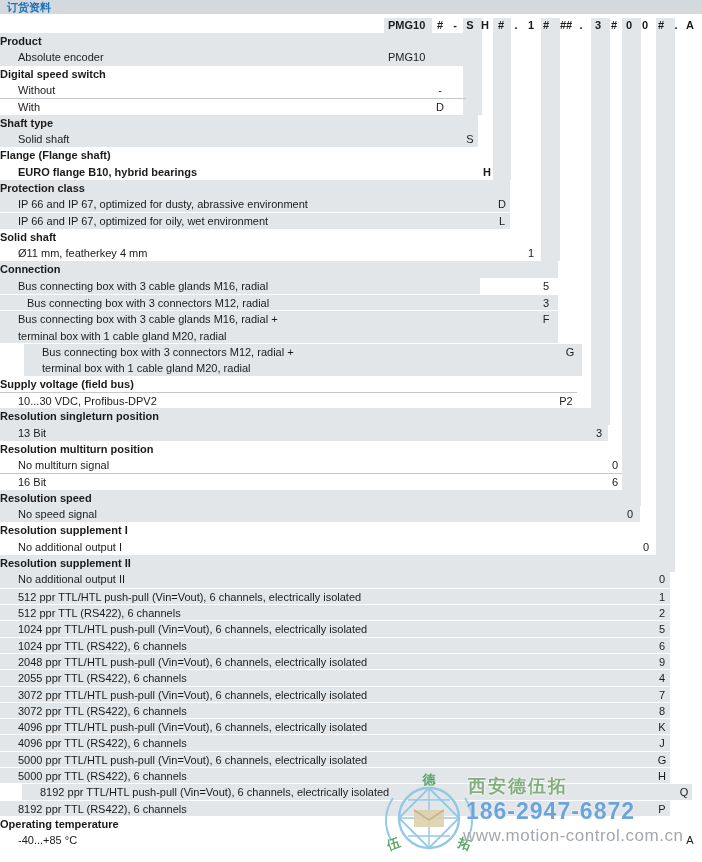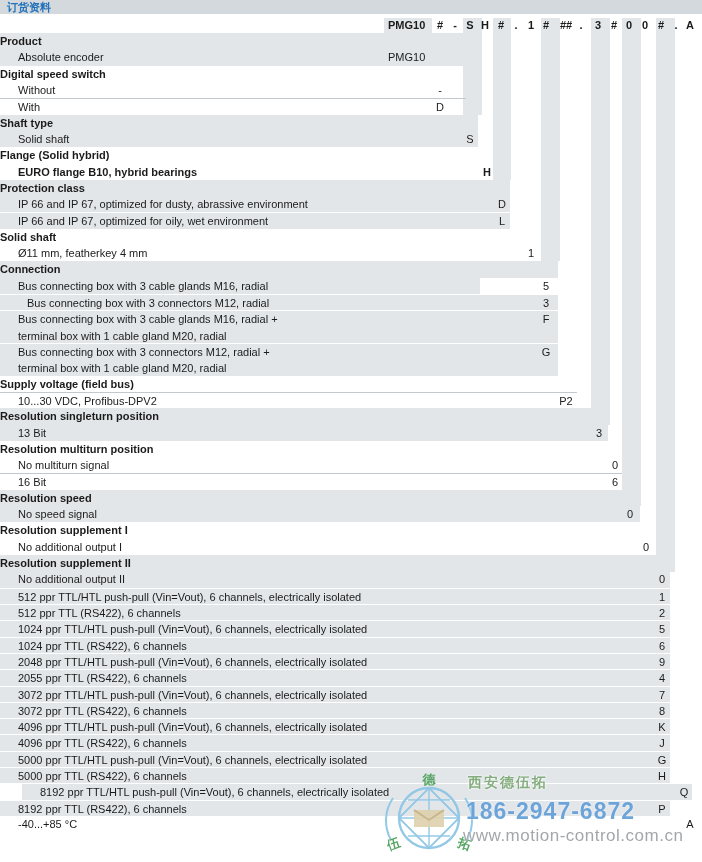--- a/index.html
+++ b/index.html
@@ -50,7 +50,7 @@
       <div class="row opt sep-g" style="height: 16.32px; line-height: 16.32px; width: 466px;"><span>With</span><span class="code" style="left: 440px; line-height: 16.32px; transform: translateX(-50%);">D</span></div>
       <div class="row grp shaded" style="height: 16.32px; line-height: 16.32px; width: 478px;">Shaft type</div>
       <div class="row opt shaded" style="height: 16.32px; line-height: 16.32px; width: 478px;"><span>Solid shaft</span><span class="code" style="left: 470px; line-height: 16.32px; transform: translateX(-50%);">S</span></div>
-      <div class="row grp" style="height: 16.32px; line-height: 16.32px; width: 494px;">Flange (Solid hybrid)</div>
+      <div class="row grp" style="height: 16.32px; line-height: 16.32px; width: 494px;">Flange (Flange shaft)</div>
       <div class="row opt" style="height: 16.32px; line-height: 16.32px; width: 494px; font-weight: bold;"><span>EURO flange B10, hybrid bearings</span><span class="code" style="left: 487px; line-height: 16.32px; transform: translateX(-50%);">H</span></div>
       <div class="row grp shaded" style="height: 16.32px; line-height: 16.32px; width: 510px;">Protection class</div>
       <div class="row opt shaded" style="height: 16.32px; line-height: 16.32px; width: 510px;"><span>IP 66 and IP 67, optimized for dusty, abrassive environment</span><span class="code" style="left: 502px; line-height: 16.32px; transform: translateX(-50%);">D</span></div>

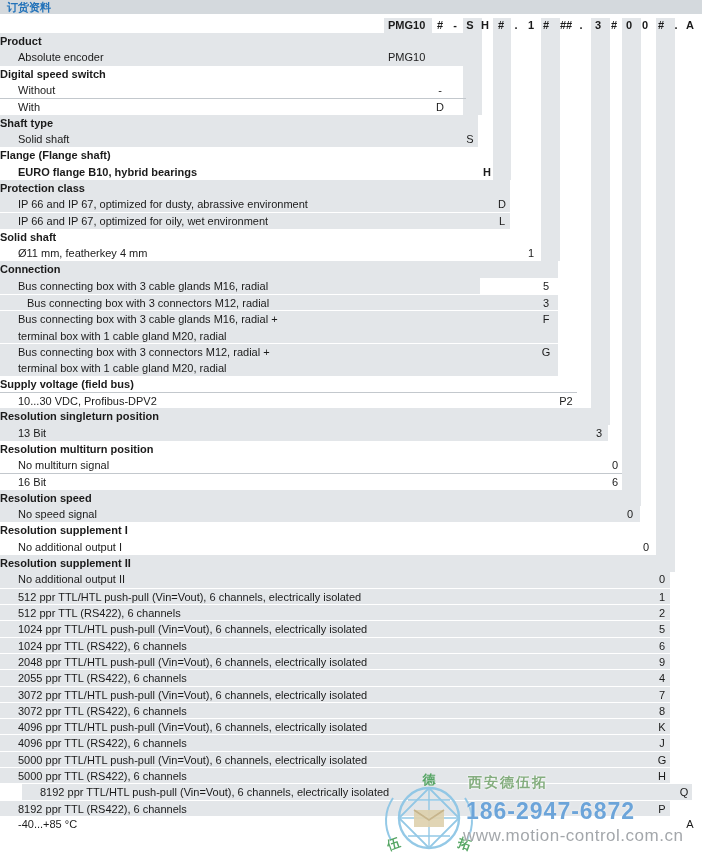--- a/index.html
+++ b/index.html
@@ -62,7 +62,7 @@
       <div class="row opt shaded sep-w" style="height: 16.32px; line-height: 16.32px; width: 558px; padding-left: 27px;"><span>Bus connecting box with 3 connectors M12, radial</span><span class="code" style="left: 546px; line-height: 16.32px; transform: translateX(-50%);">3</span></div>
       <div class="row opt shaded sep-w" style="height: 32.64px; line-height: 16.32px; width: 558px;"><span>Bus connecting box with 3 cable glands M16, radial +
 terminal box with 1 cable gland M20, radial</span><span class="code" style="left: 546px; line-height: 16.32px; transform: translateX(-50%);">F</span></div>
-      <div class="row opt shaded sep-w" style="height: 32.64px; line-height: 16.32px; width: 558px;"><span>Bus connecting box with 3 connectors M12, radial +
+      <div class="row opt shaded sep-w" style="height: 32.64px; line-height: 16.32px; width: 558px; margin-left: 24px;"><span>Bus connecting box with 3 connectors M12, radial +
 terminal box with 1 cable gland M20, radial</span><span class="code" style="left: 546px; line-height: 16.32px; transform: translateX(-50%);">G</span></div>
       <div class="row grp" style="height: 16.32px; line-height: 16.32px; width: 577px;">Supply voltage (field bus)</div>
       <div class="row opt sep-g" style="height: 16.32px; line-height: 16.32px; width: 577px;"><span>10...30 VDC, Profibus-DPV2</span><span class="code" style="left: 566px; line-height: 16.32px; transform: translateX(-50%);">P2</span></div>

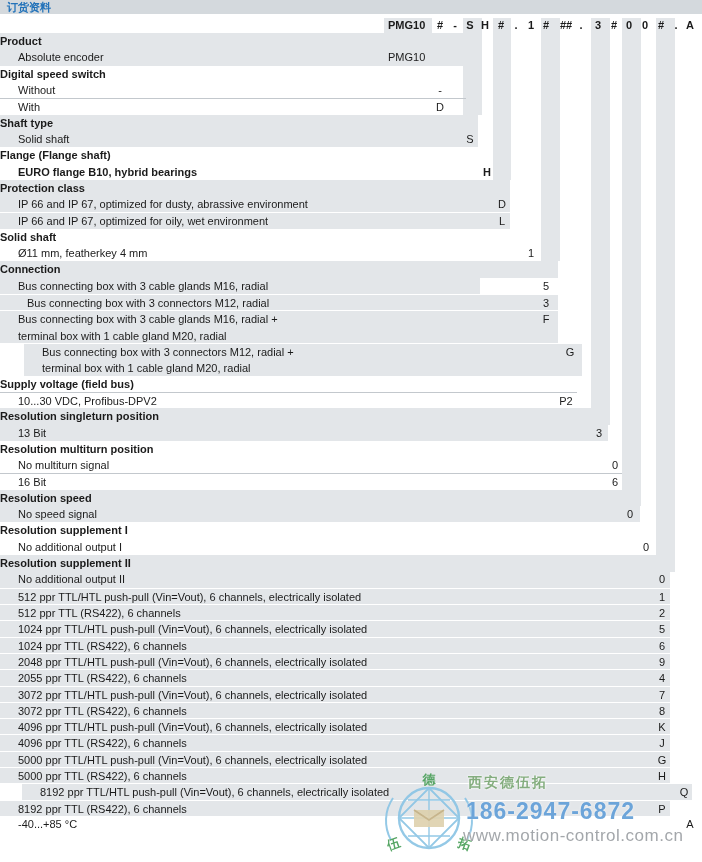--- a/index.html
+++ b/index.html
@@ -21,7 +21,7 @@
   .code{position:absolute;top:0;}
   .wm{position:absolute;left:0;top:0;width:702px;height:862px;z-index:5;pointer-events:none;opacity:0.93;}
   .wm-globe{position:absolute;left:383px;top:770px;}
-  .wm-brand{position:absolute;left:468px;top:774px;font-size:14px;font-weight:bold;letter-spacing:2px;
+  .wm-brand{position:absolute;left:468px;top:774px;font-size:18px;font-weight:bold;letter-spacing:2px;
             color:var(--wm_green,#7da977);text-shadow:0 0 2px #fff,0 0 2px #fff;}
   .wm-phone{position:absolute;left:466px;top:798px;font-size:23px;font-weight:bold;letter-spacing:1px;
             color:var(--wm_blue,#64a0d8);text-shadow:0 0 2px #fff;}

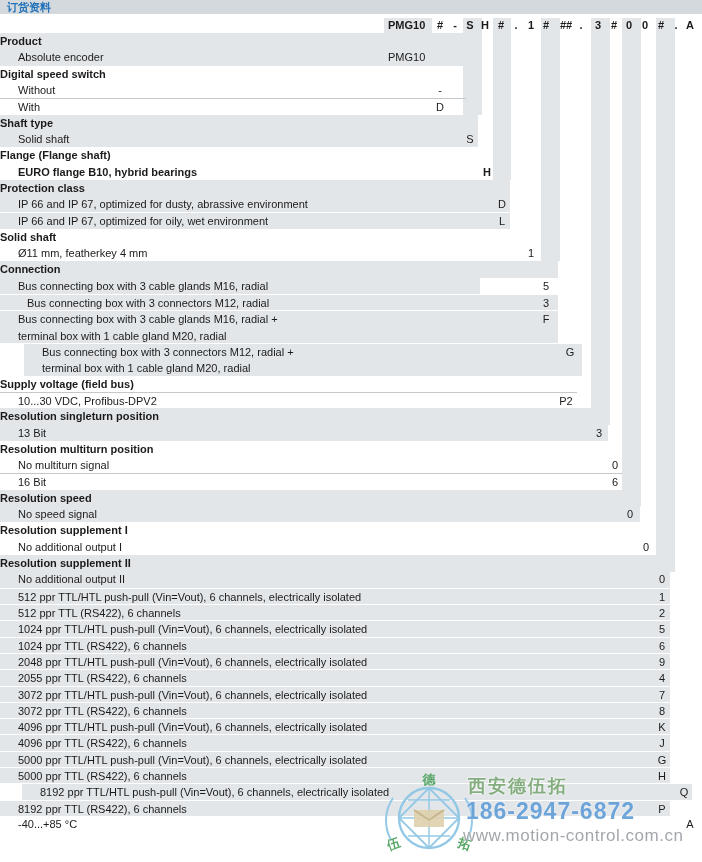--- a/index.html
+++ b/index.html
@@ -91,6 +91,7 @@
       <div class="row opt shaded sep-w" style="height: 16.32px; line-height: 16.32px; width: 670px;"><span>5000 ppr TTL (RS422), 6 channels</span><span class="code" style="left: 662px; line-height: 16.32px; transform: translateX(-50%);">H</span></div>
       <div class="row opt shaded sep-w" style="height: 16.32px; line-height: 16.32px; width: 670px; margin-left: 22px;"><span>8192 ppr TTL/HTL push-pull (Vin=Vout), 6 channels, electrically isolated</span><span class="code" style="left: 662px; line-height: 16.32px; transform: translateX(-50%);">Q</span></div>
       <div class="row opt shaded sep-w" style="height: 16.32px; line-height: 16.32px; width: 670px;"><span>8192 ppr TTL (RS422), 6 channels</span><span class="code" style="left: 662px; line-height: 16.32px; transform: translateX(-50%);">P</span></div>
+      <div class="row grp" style="height: 16.32px; line-height: 16.32px; width: 698px;">Operating temperature</div>
       <div class="row opt" style="height: 16.32px; line-height: 16.32px; width: 698px;"><span>-40...+85 °C</span><span class="code" style="left: 690px; line-height: 16.32px; transform: translateX(-50%);">A</span></div>
     </div>
 

